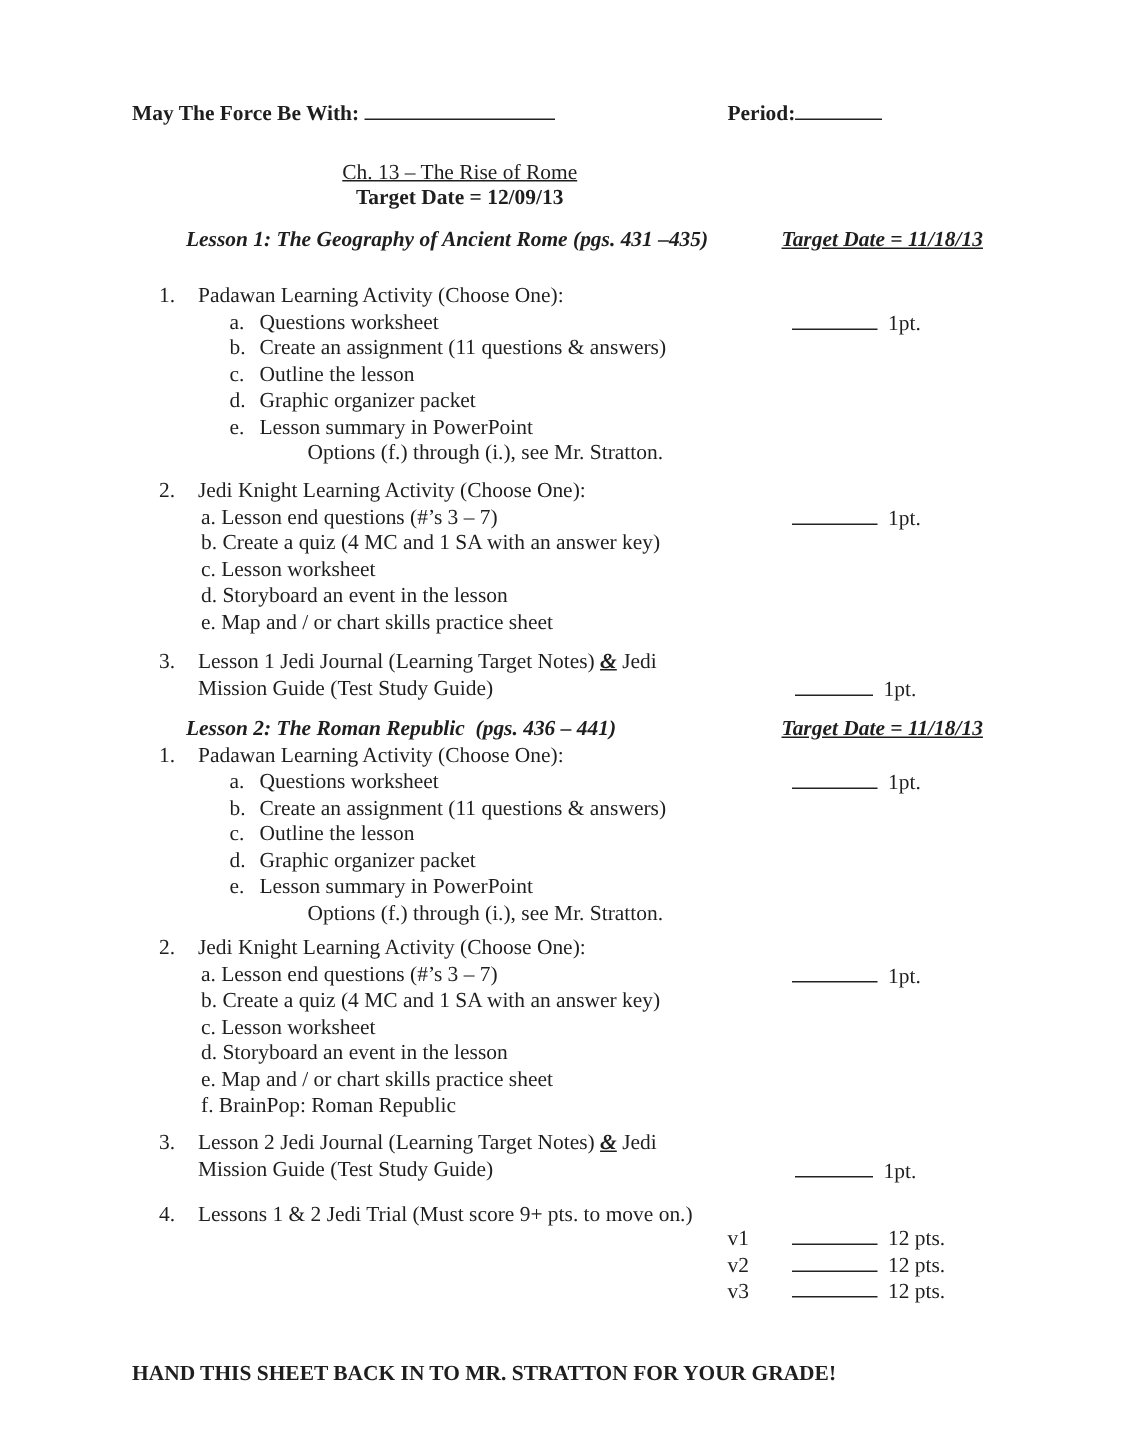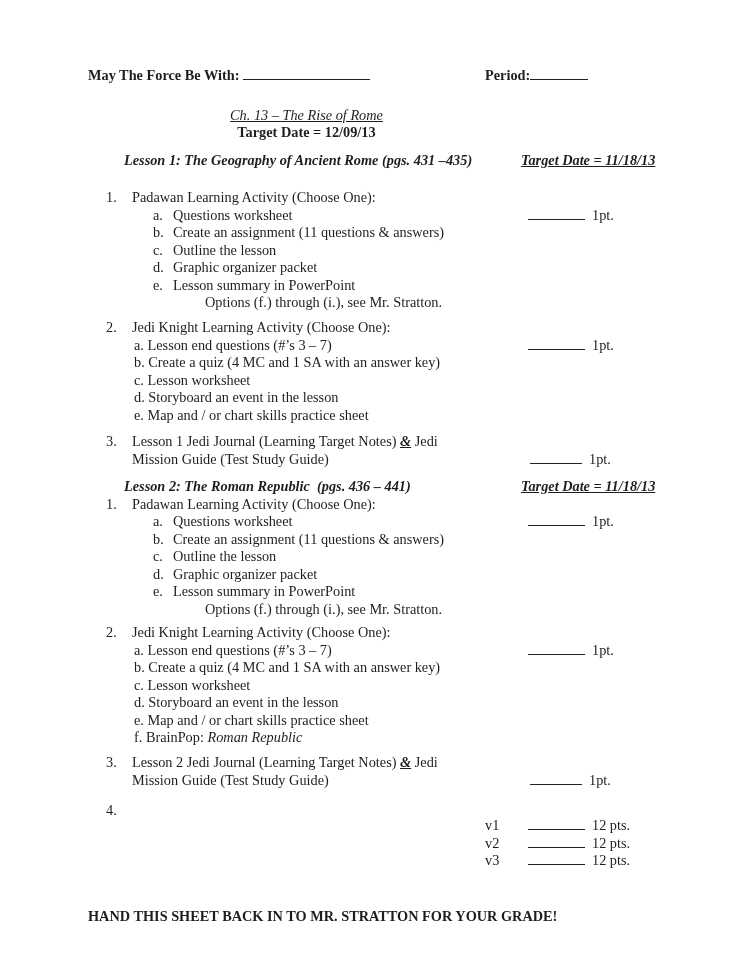--- a/index.html
+++ b/index.html
@@ -22,7 +22,7 @@
   .txnote{position:absolute;left:177px;margin-left:28px;}
   .txwrap{position:absolute;left:132px;}
   .b{font-weight:bold;}
-  .i{font-style:italic;}
+  .i{}
   .bi{font-weight:bold;font-style:italic;margin-left:36px;}
   .ul{text-decoration:underline;}
   .amp{font-weight:bold;font-style:italic;text-decoration:underline;}

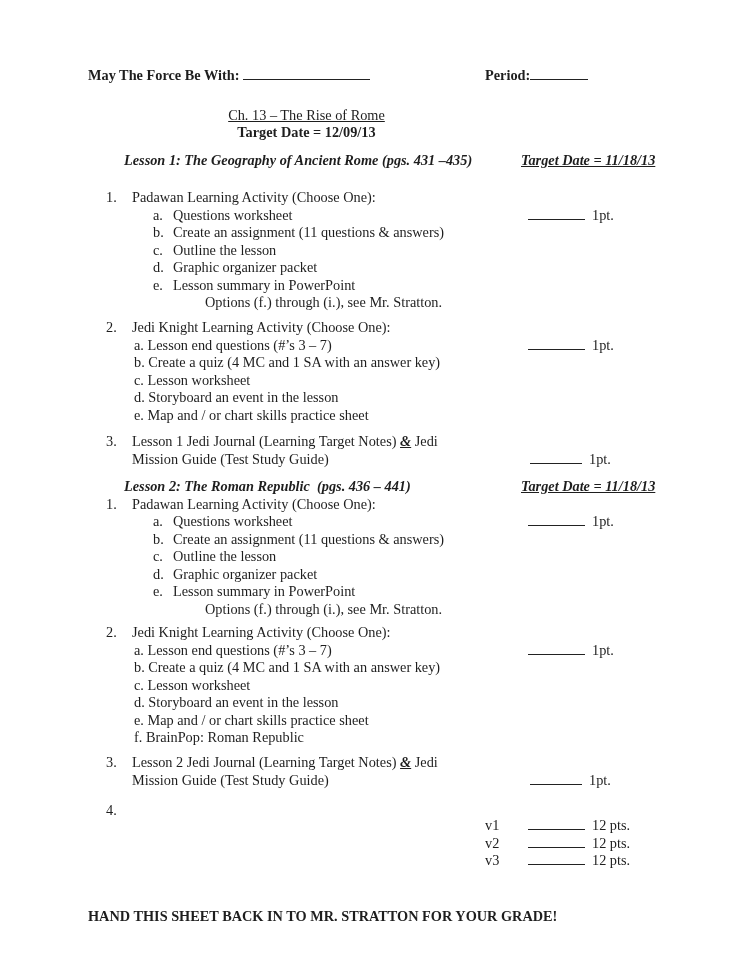--- a/index.html
+++ b/index.html
@@ -197,6 +197,7 @@
   <div class="blk" style="top:802px">
     <div class="ln">
         <span class="mknum">4.</span>
+        <span class="txnum">Lessons 1 &amp; 2 Jedi Trial (Must score 9+ pts. to move on.)</span>
       </div>
   </div>
   <div class="vrow" style="top:817px"><span class="vlab">v1</span><span class="bline w57"></span><span class="pts">12 pts.</span></div>

